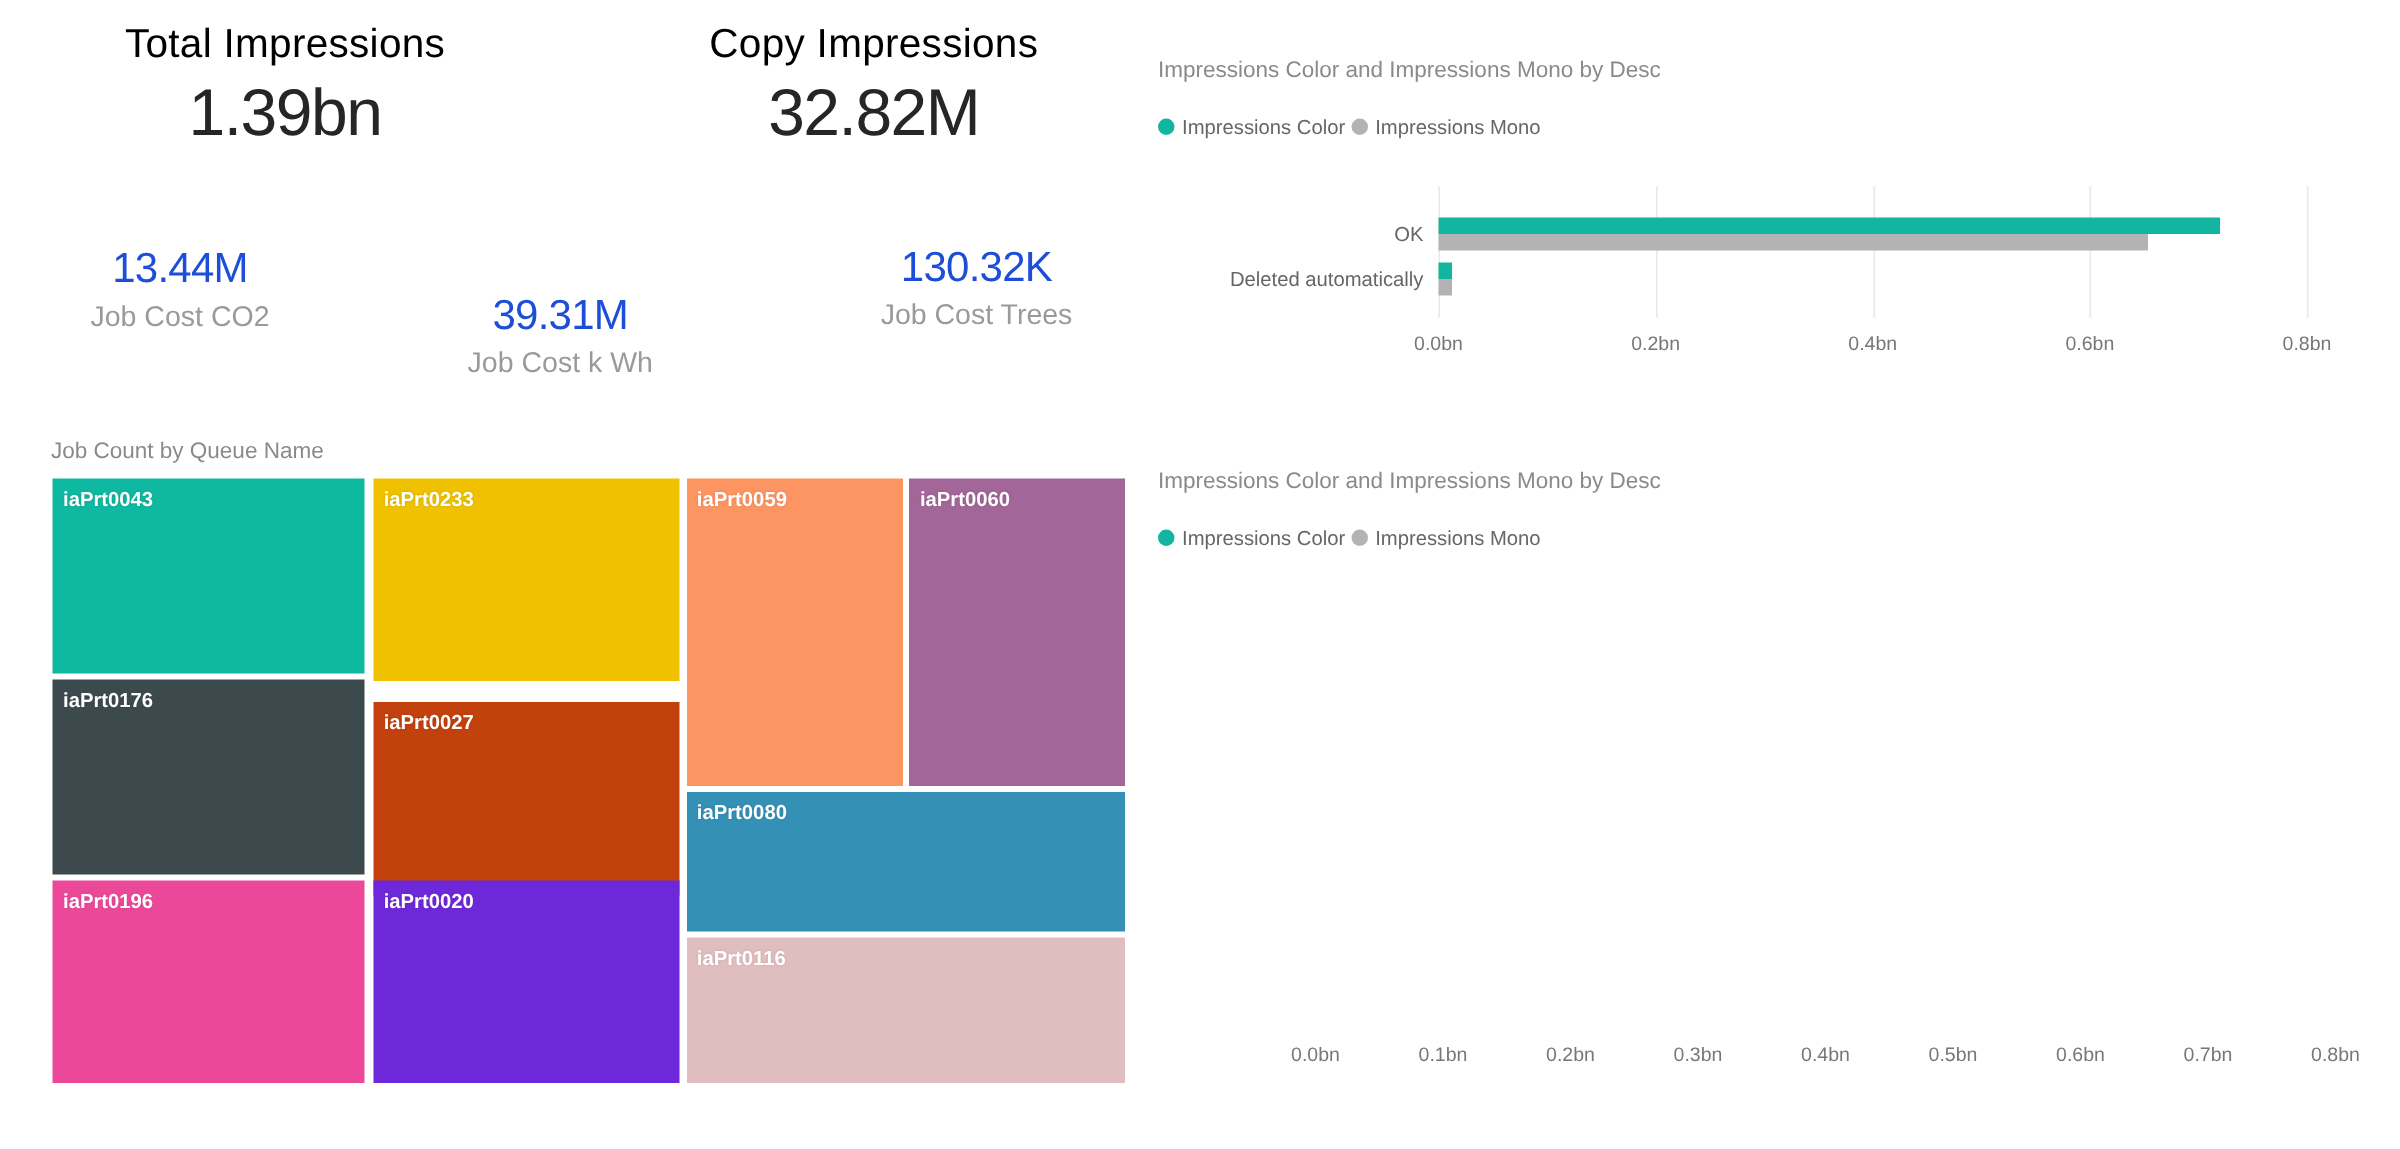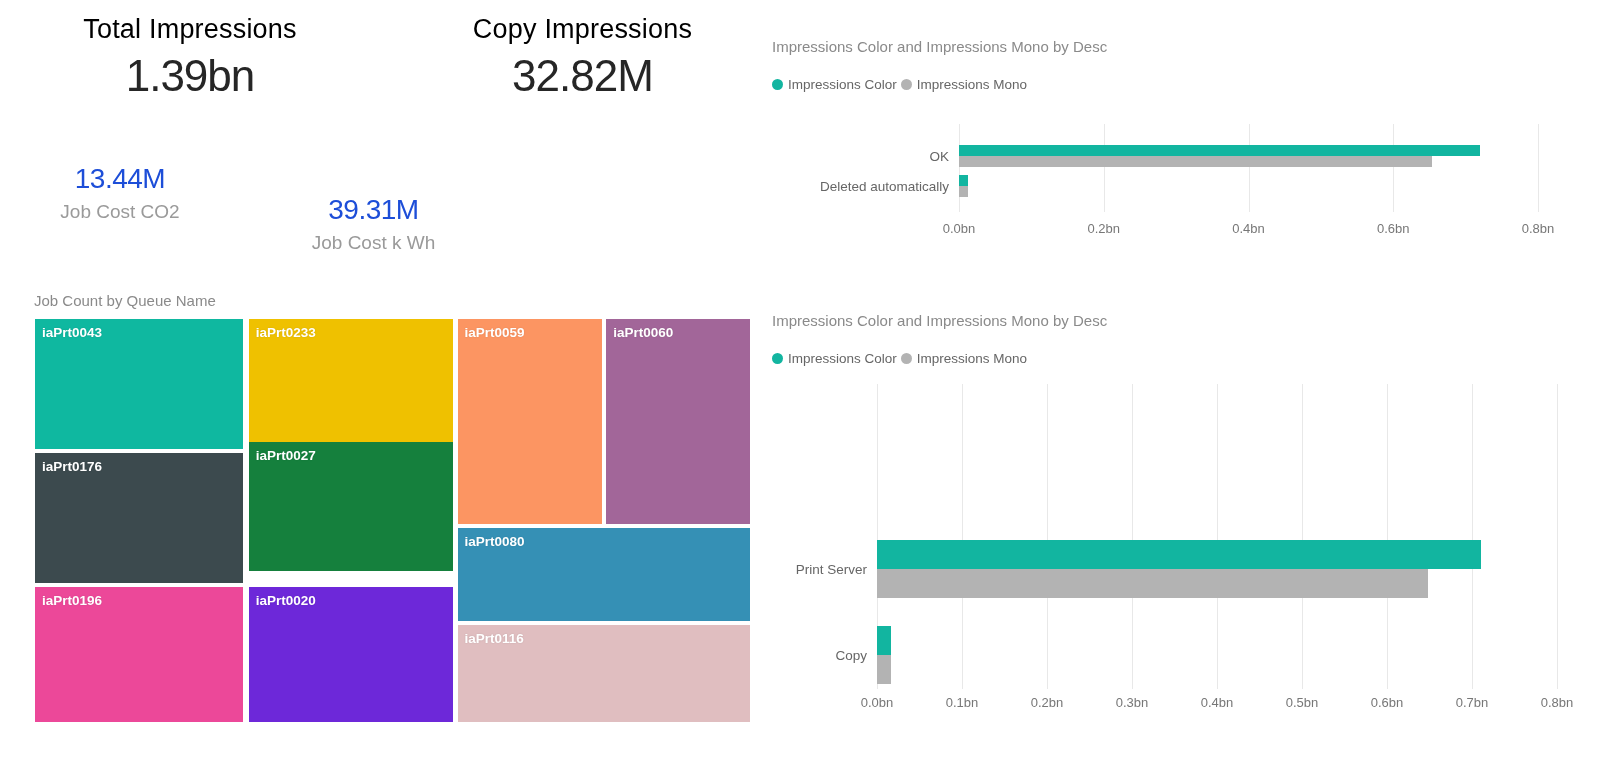--- a/index.html
+++ b/index.html
@@ -209,6 +209,10 @@
     <div class="kpi-label">Job Cost k Wh</div>
   </div>
 
+  <div class="kpi-small" id="kpi-job-cost-trees">
+    <div class="kpi-value">130.32K</div>
+    <div class="kpi-label">Job Cost Trees</div>
+  </div>
 
 </div>
 

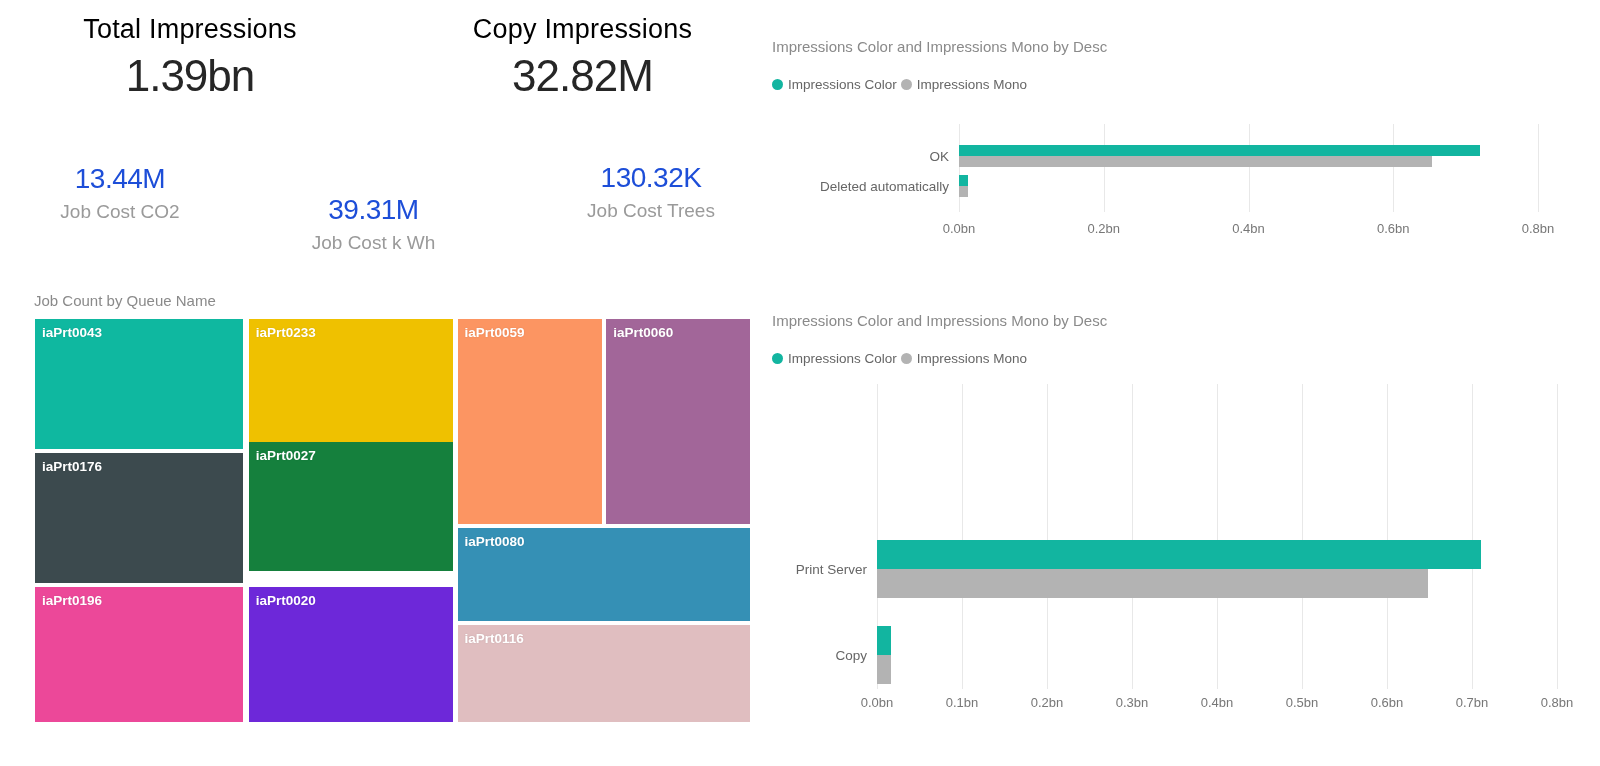--- a/index.html
+++ b/index.html
@@ -268,7 +268,7 @@
       <div class="tm-tile" title="iaPrt0176" style="left: 0px; top: 134.199px; width: 208.065px; height: 130.169px; background: rgb(60, 74, 78);">
         <span class="tm-label">iaPrt0176</span>
       </div>
-      <div class="tm-tile" title="iaPrt0027" style="left: 213.785px; top: 123px; width: 203.775px; height: 129px; background: #15803d;">
+      <div class="tm-tile" title="iaPrt0027" style="left: 213.785px; top: 149px; width: 203.775px; height: 129px; background: #c2410c;">
         <span class="tm-label">iaPrt0027</span>
       </div>
       <div class="tm-tile" title="iaPrt0080" style="left: 422.565px; top: 208.754px; width: 292.435px; height: 93.496px; background: rgb(53, 144, 181);">

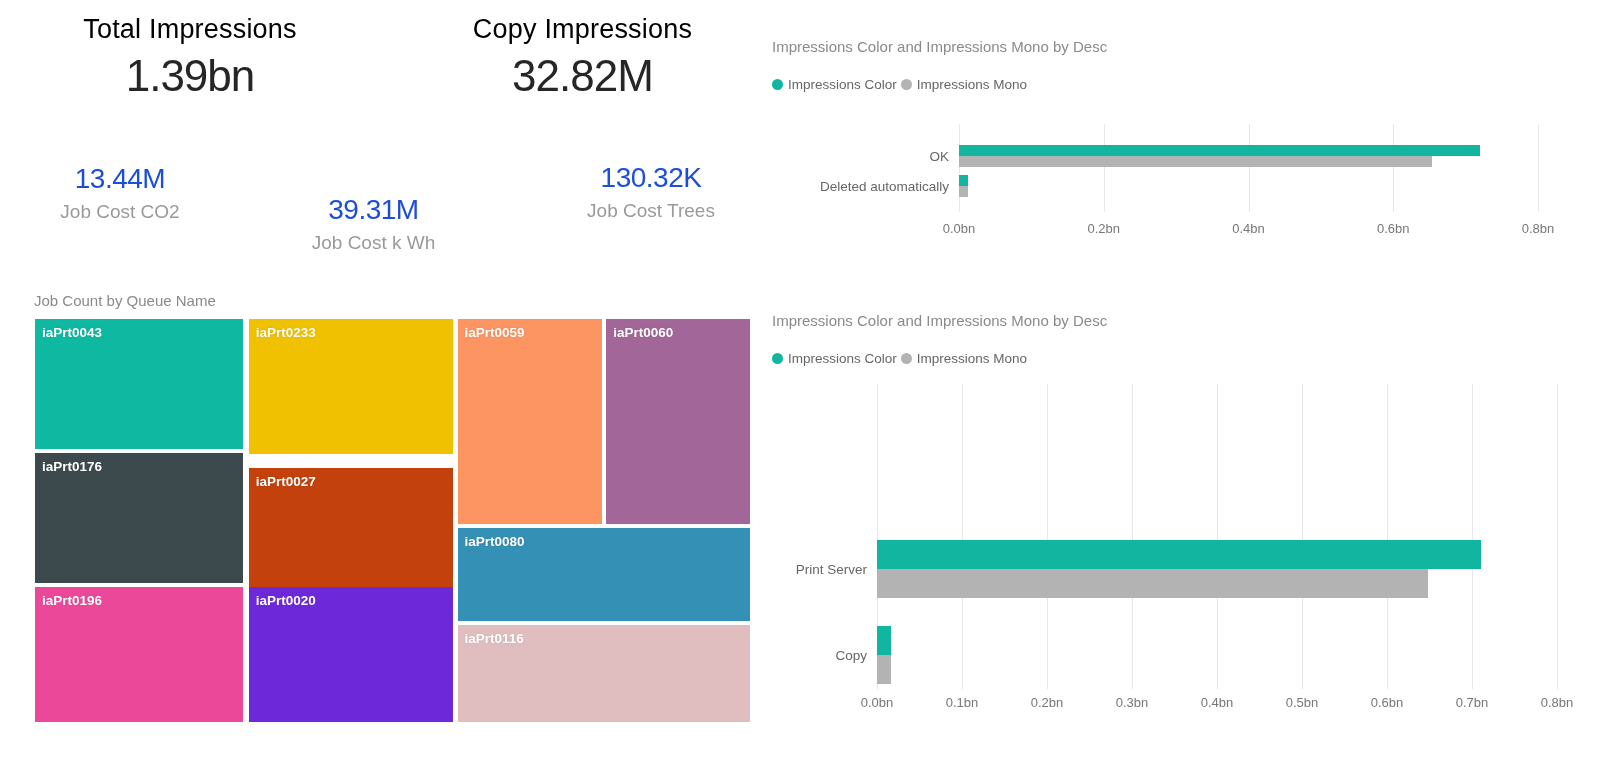--- a/index.html
+++ b/index.html
@@ -298,23 +298,6 @@
         <span>Impressions Mono</span>
       </div>
     </div>
-  <div class="plot-area">
-      <div class="gridline" style="left: 117px;"></div>
-      <div class="gridline" style="left: 202px;"></div>
-      <div class="gridline" style="left: 287px;"></div>
-      <div class="gridline" style="left: 372px;"></div>
-      <div class="gridline" style="left: 457px;"></div>
-      <div class="gridline" style="left: 542px;"></div>
-      <div class="gridline" style="left: 627px;"></div>
-      <div class="gridline" style="left: 712px;"></div>
-      <div class="gridline" style="left: 797px;"></div>
-      <div class="cat-label" style="top: 185px; left: 0px; width: 107px;">Print Server</div>
-      <div class="bar" title="Impressions Color: 0.71" style="left: 117px; width: 603.5px; height: 29px; top: 156px; background: rgb(18, 181, 160);"></div>
-      <div class="bar" title="Impressions Mono: 0.648" style="left: 117px; width: 550.8px; height: 29px; top: 185px; background: rgb(179, 179, 179);"></div>
-      <div class="cat-label" style="top: 271px; left: 0px; width: 107px;">Copy</div>
-      <div class="bar" title="Impressions Color: 0.017" style="left: 117px; width: 14.45px; height: 29px; top: 242px; background: rgb(18, 181, 160);"></div>
-      <div class="bar" title="Impressions Mono: 0.017" style="left: 117px; width: 14.45px; height: 29px; top: 271px; background: rgb(179, 179, 179);"></div>
-    </div>
   <div class="axis-row">
       <div class="axis-tick" style="left: 117px;">0.0bn</div>
       <div class="axis-tick" style="left: 202px;">0.1bn</div>

